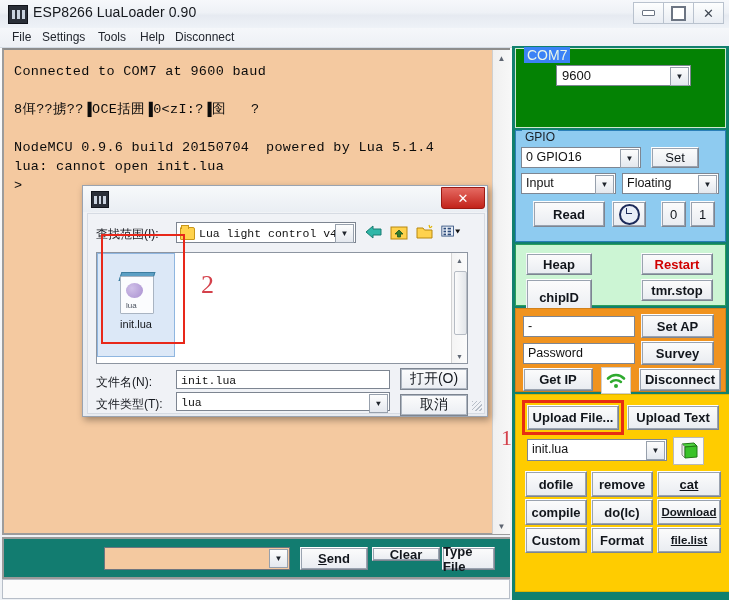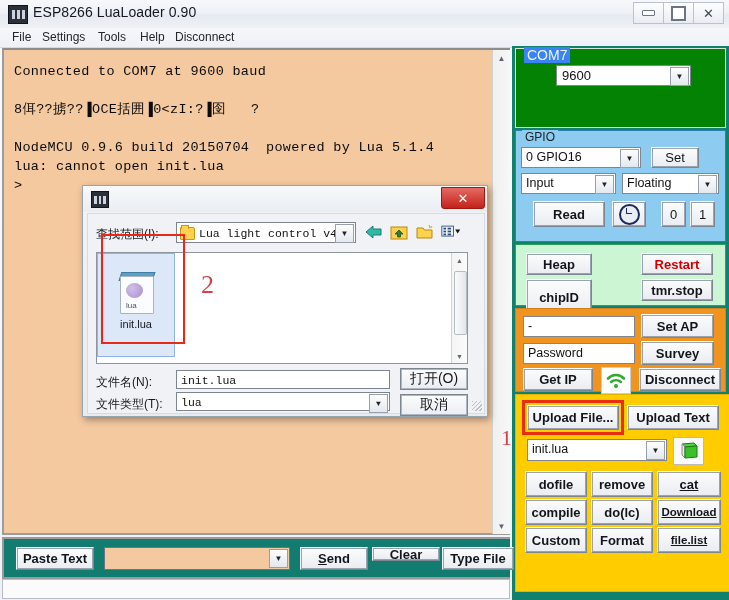--- a/index.html
+++ b/index.html
@@ -368,7 +368,6 @@
   <div class="redmark" style="left:501px;top:425px;font-size:22px;">1</div>
 
   <div class="botbar">
-    <div class="btn b-paste">Paste Text</div>
     <div class="b-input">
       <span style="font-size:12px;padding-left:4px;"></span>
       <span class="ddarrow">▼</span>

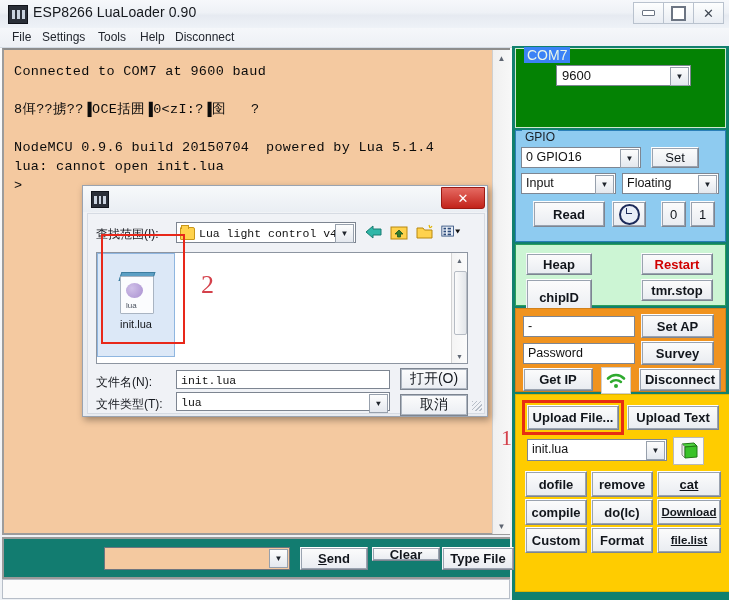--- a/index.html
+++ b/index.html
@@ -165,7 +165,7 @@
   }
   .b-send{position:absolute;left:296px;top:8px;width:68px;height:23px;}
   .b-clear{position:absolute;left:368px;top:8px;width:68px;height:14px;}
-  .b-type{position:absolute;left:438px;top:8px;width:72px;height:23px;}
+  .b-type{position:absolute;left:438px;top:8px;width:53px;height:23px;}
   .ulfirst{text-decoration:underline;}
   .statusbar{position:absolute;left:2px;top:579px;width:508px;height:20px;background:#fbfbfb;border:1px solid #b7bec8;box-sizing:border-box;}
 

